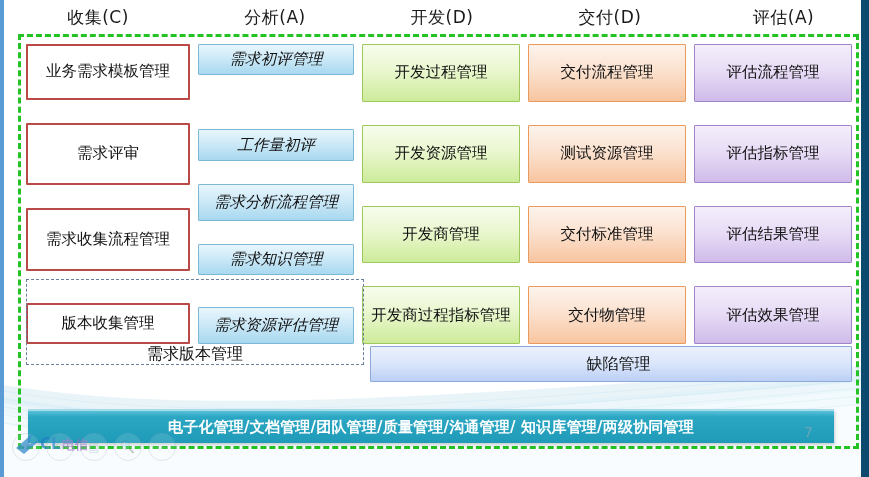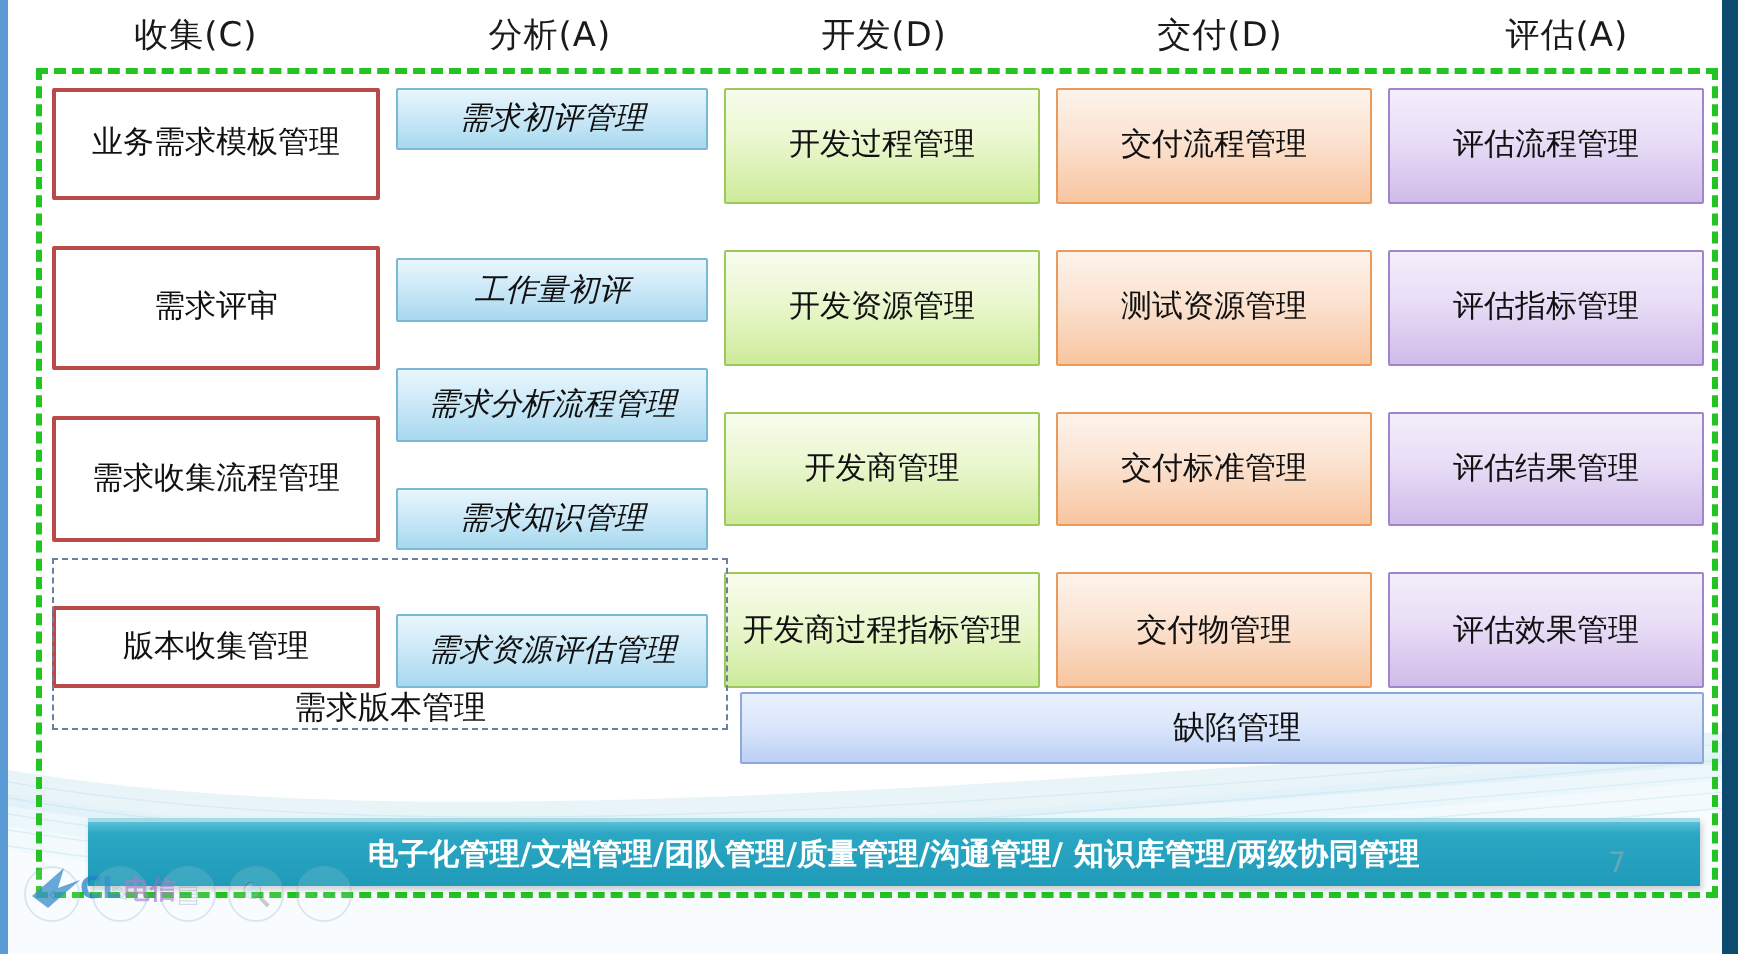--- a/index.html
+++ b/index.html
@@ -131,7 +131,7 @@
   
   .banner{
     position:absolute;
-    left:40px;top:409px;
+    left:24px;top:409px;
     width:806px;height:34px;
     background:linear-gradient(to bottom,#5bc0d8 0%,#2ba7c4 18%,#1f9ab8 100%);
     border-top:2px solid #a6dcea;

